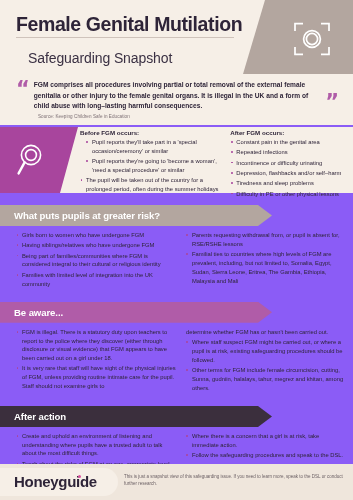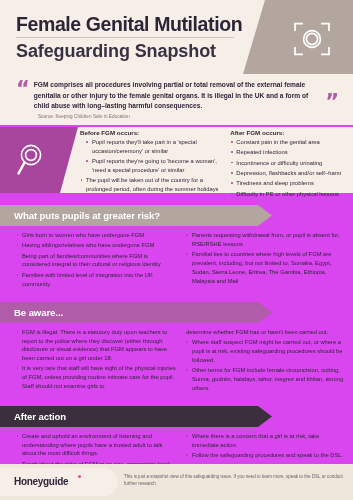--- a/index.html
+++ b/index.html
@@ -18,7 +18,7 @@
     position: relative;
     width: 353px;
     height: 500px;
-    background: #d946ef;
+    background: #8b5cf6;
     overflow: hidden;
   }
 

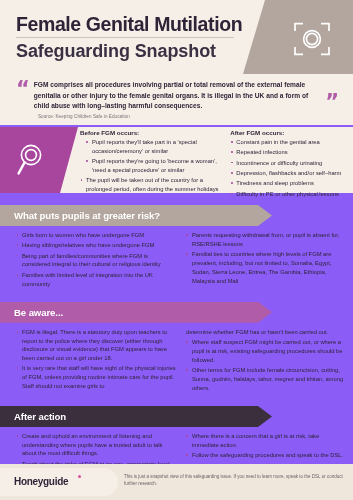--- a/index.html
+++ b/index.html
@@ -66,11 +66,11 @@
     margin: 3px 0 3px 0;
   }
   .subtitle {
-    font-size: 18px;
-    font-weight: bold;
+    font-size: 14px;
+    font-weight: normal;
     color: #3a3043;
     letter-spacing: -0.1px;
-    margin: 0;
+    margin: 12px;
   }
 
   

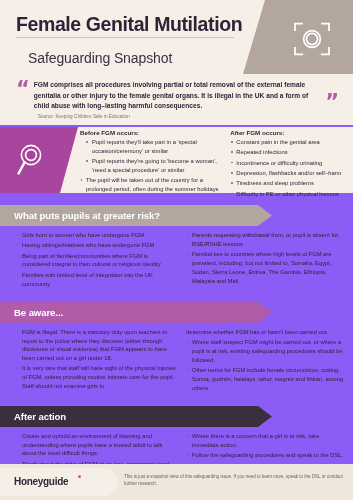--- a/index.html
+++ b/index.html
@@ -241,7 +241,7 @@
     top: 4px;
     height: 28px;
     line-height: 28px;
-    font-size: 10px;
+    font-size: 15px;
     font-weight: bold;
     color: #2e2438;
     letter-spacing: -0.3px;

